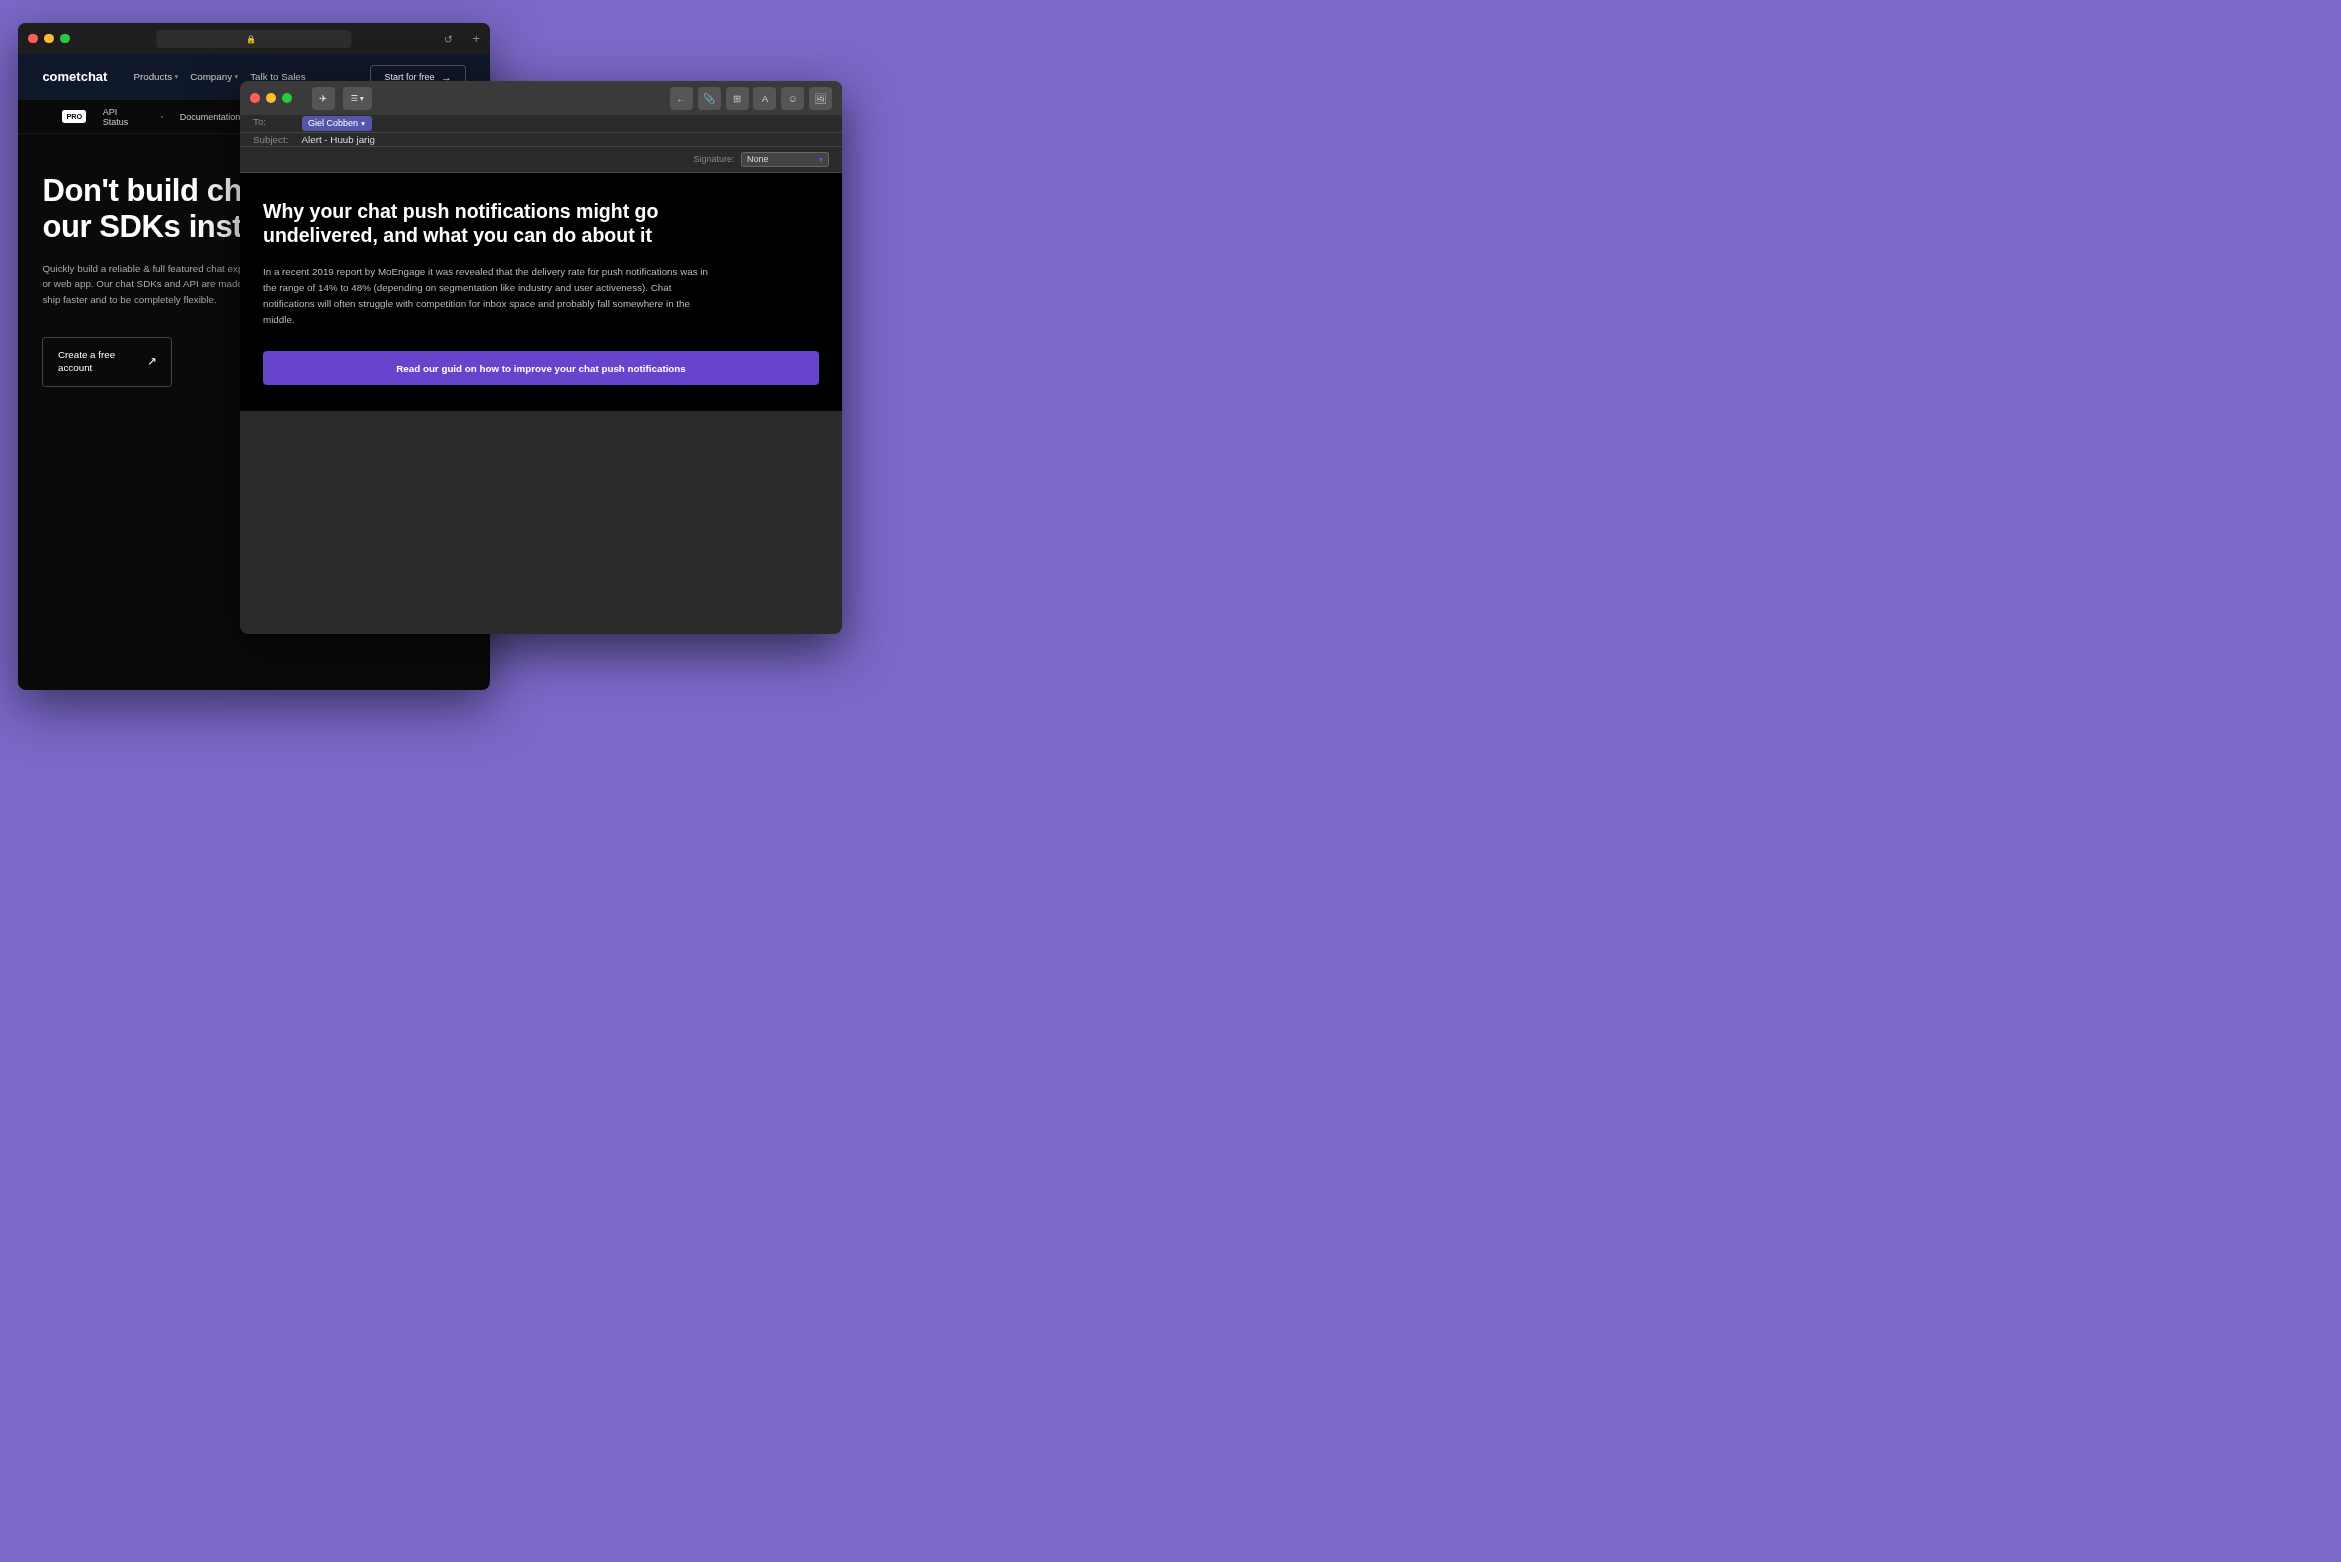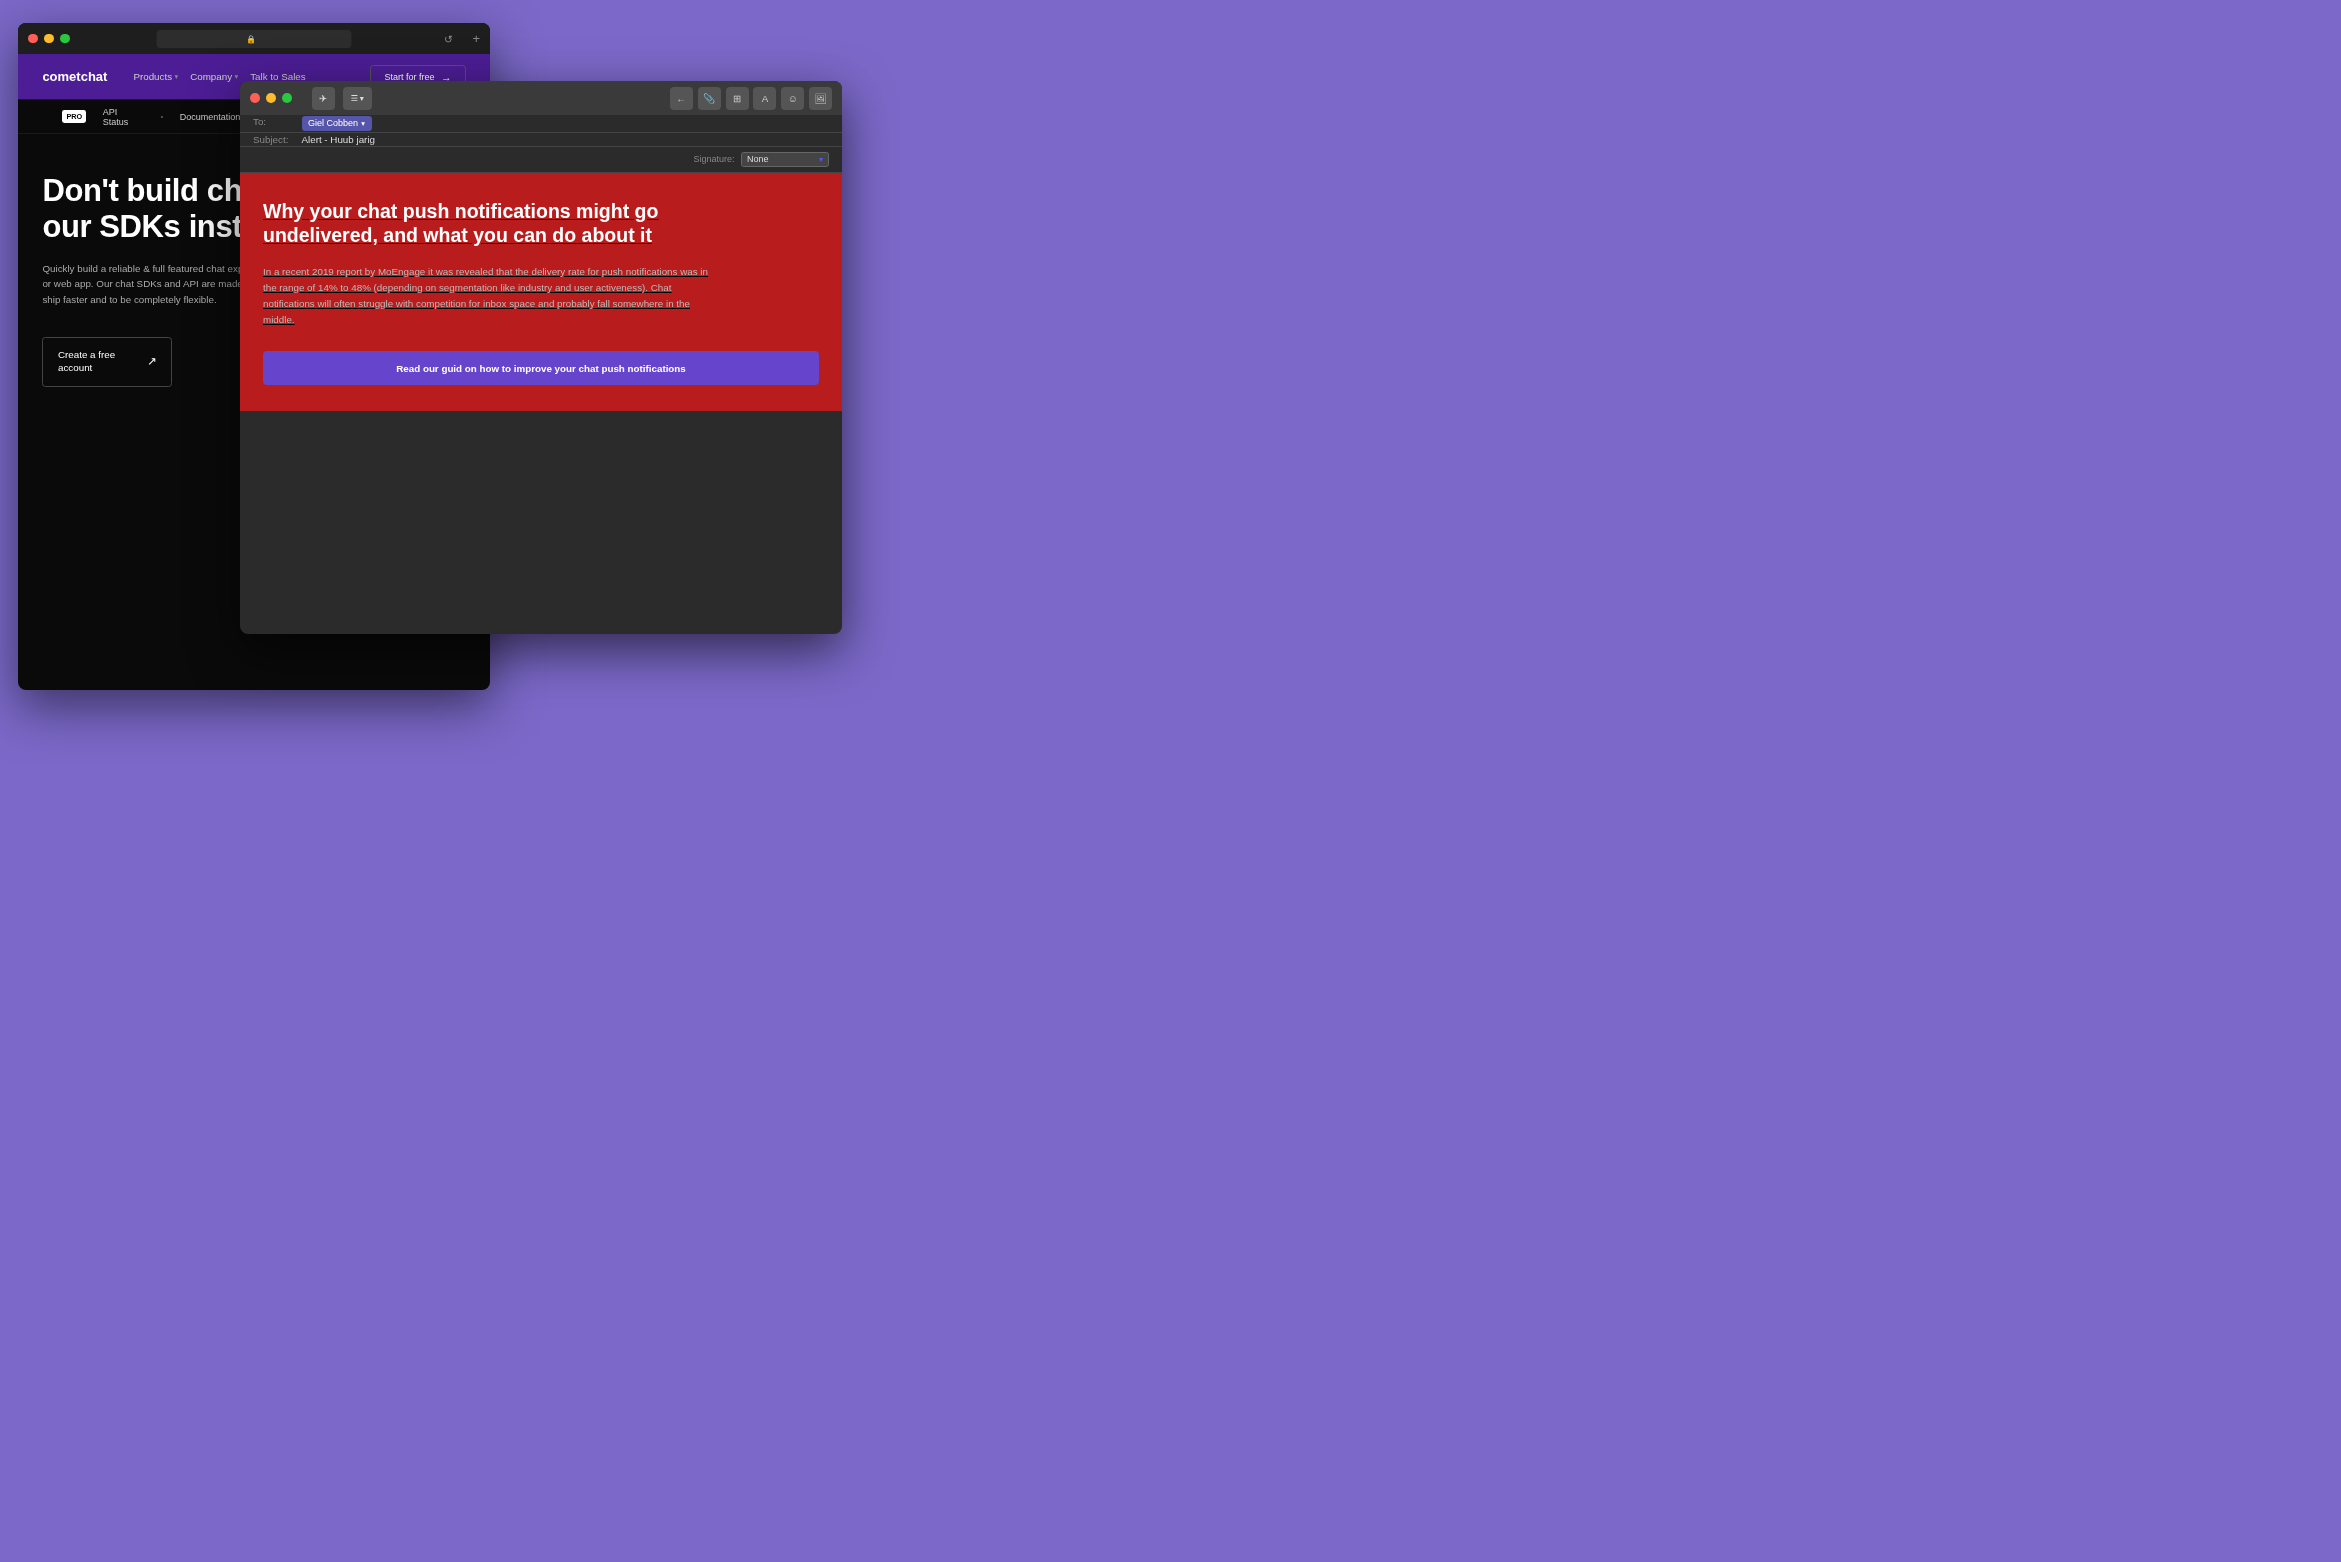--- a/index.html
+++ b/index.html
@@ -86,7 +86,7 @@
 
     
     .site-nav {
-      background: #4c1d95;
+      background: #0f172a;
       padding: 0 24.4px;
       height: 46px;
       display: flex;

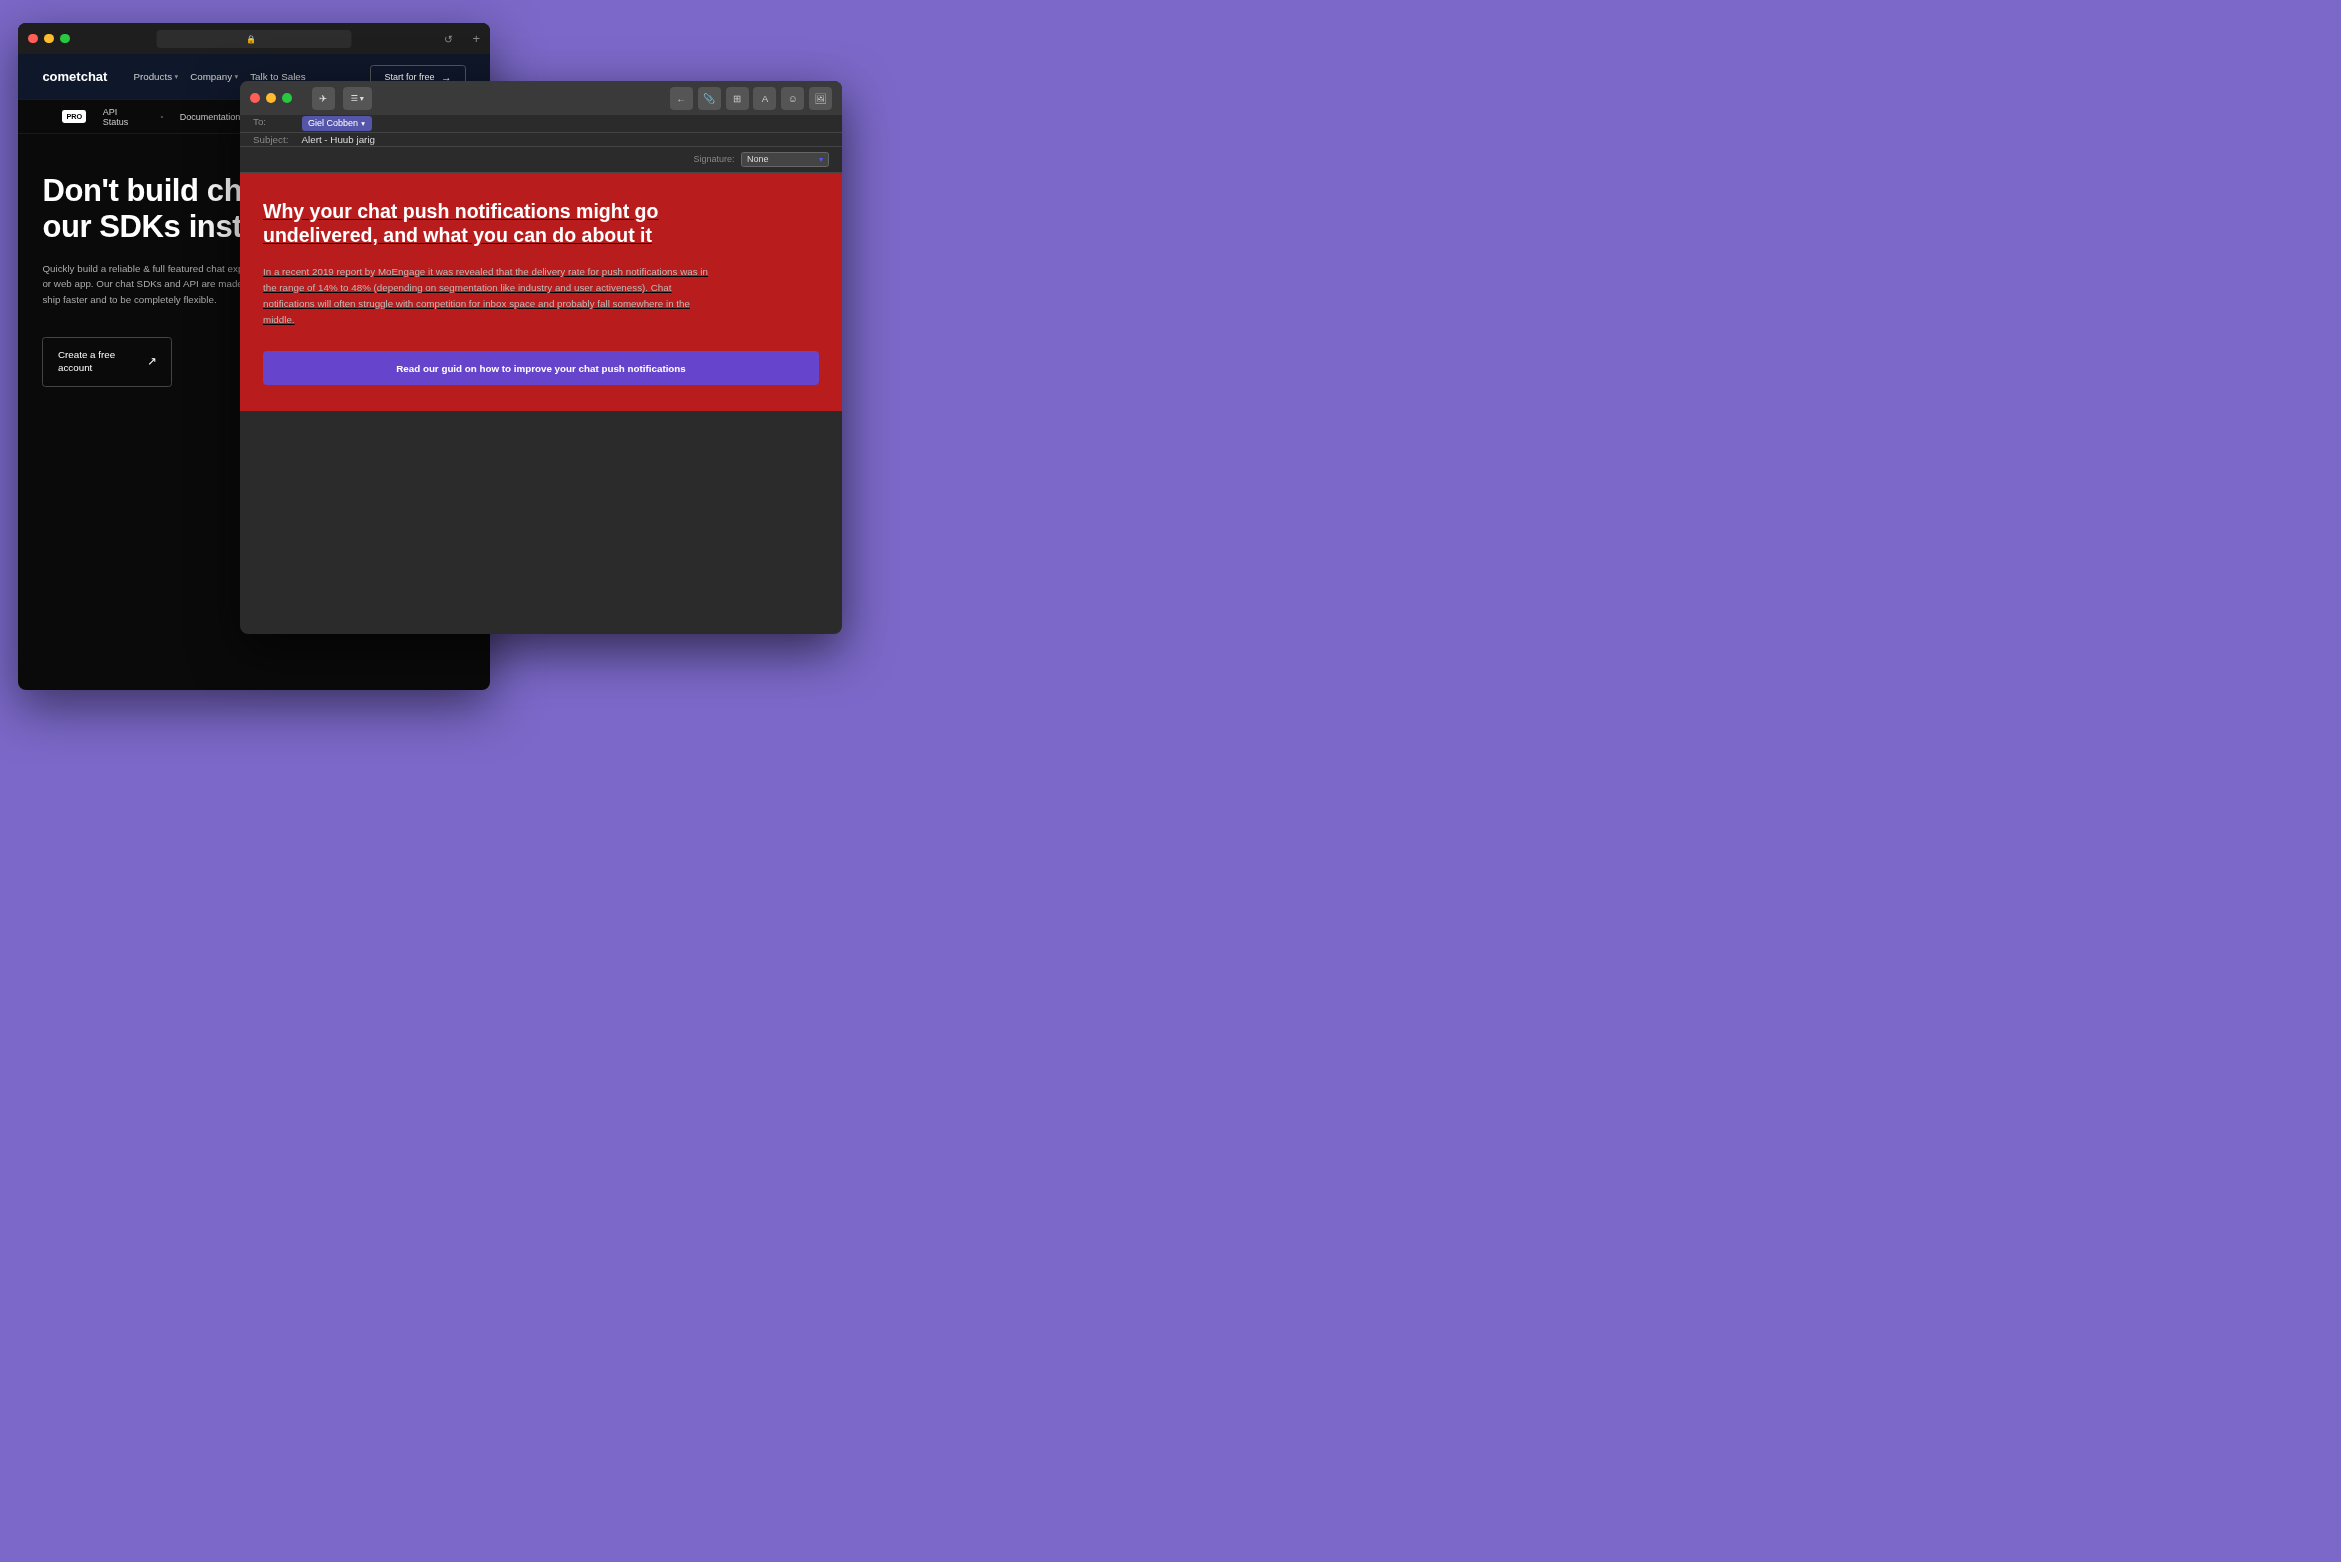--- a/index.html
+++ b/index.html
@@ -386,8 +386,7 @@
     
     .email-content {
       padding: 26px 23px;
-      background: #b91c1c;
-      text-decoration: underline;
+      background: #000000;
     }
 
     .email-content-title {

